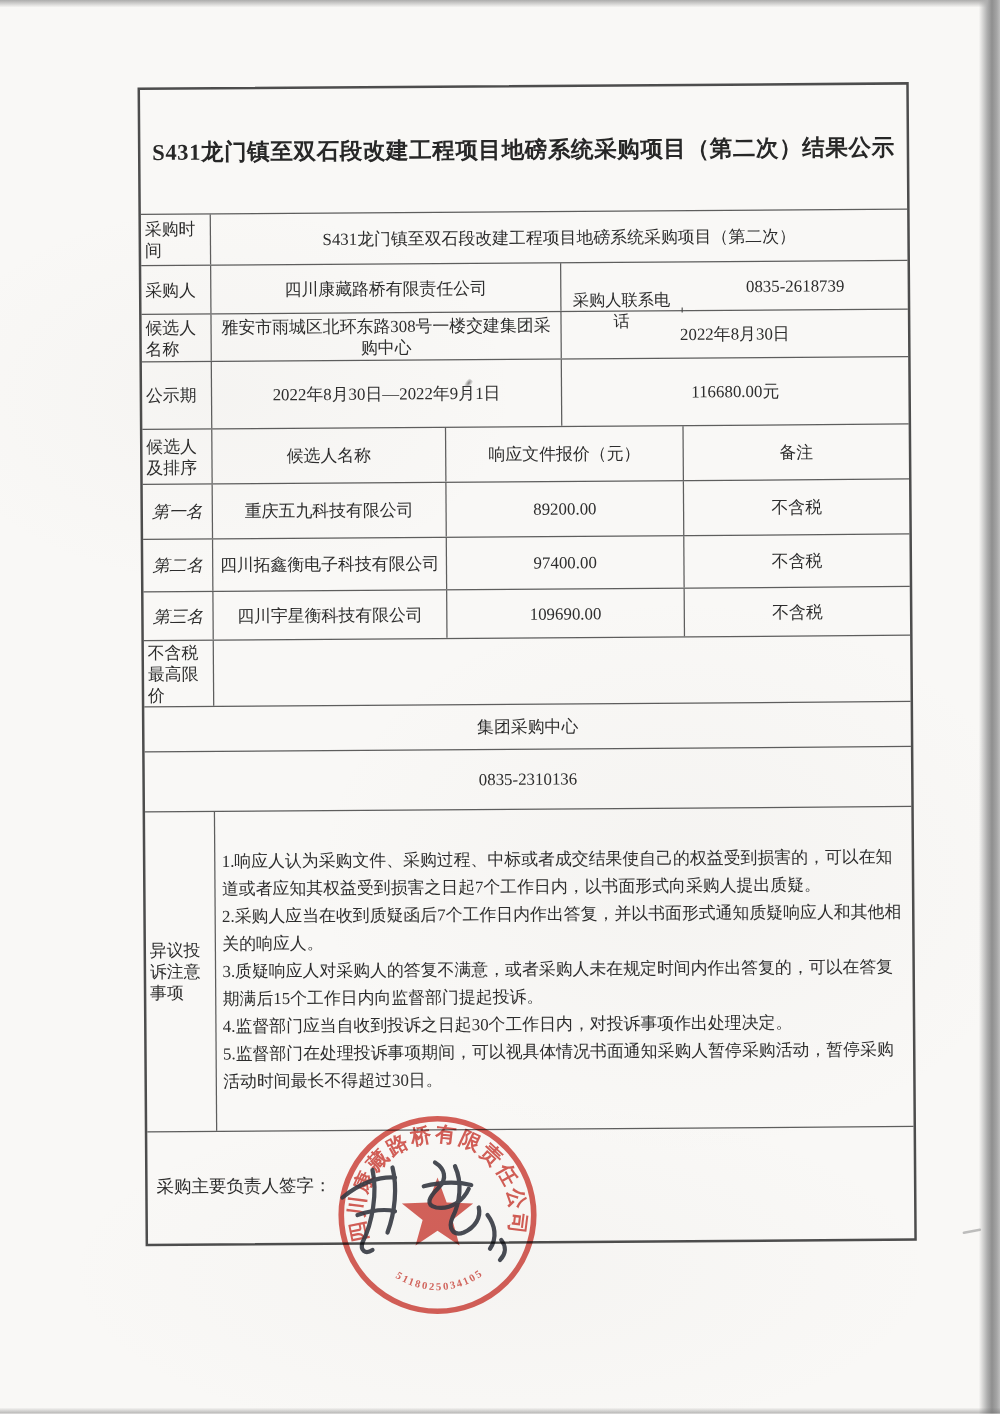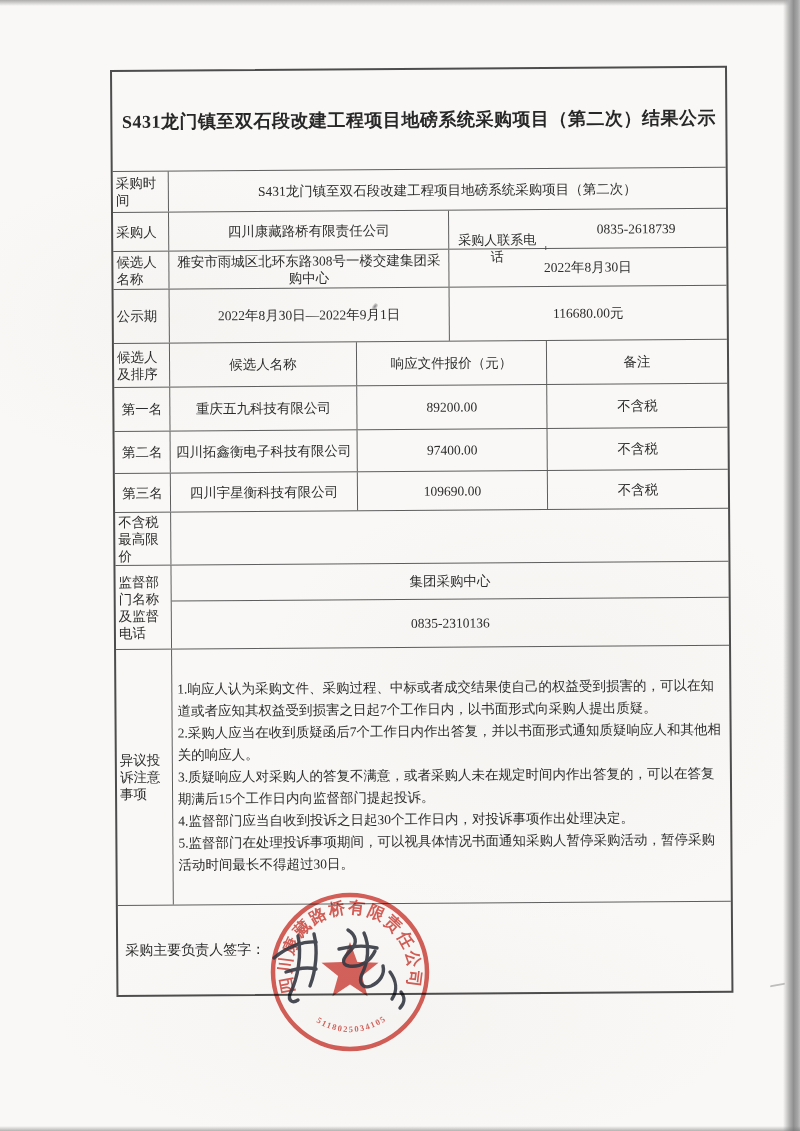--- a/index.html
+++ b/index.html
@@ -52,7 +52,7 @@
   }
   .cell:last-child{border-right:none;}
   .c-label{width:56px;flex:none;}
-  .c-rank{width:56px;flex:none;justify-content:center;text-align:center;}
+  .c-rank{width:56px;flex:none;justify-content:center;text-align:center;font-style:italic;}
   .c-val{width:280px;flex:none;justify-content:center;text-align:center;}
   .c-mid{width:97px;flex:none;justify-content:center;text-align:center;font-size:13px;margin-top:36px;}
   .c-rest{flex:1;justify-content:center;text-align:center;}

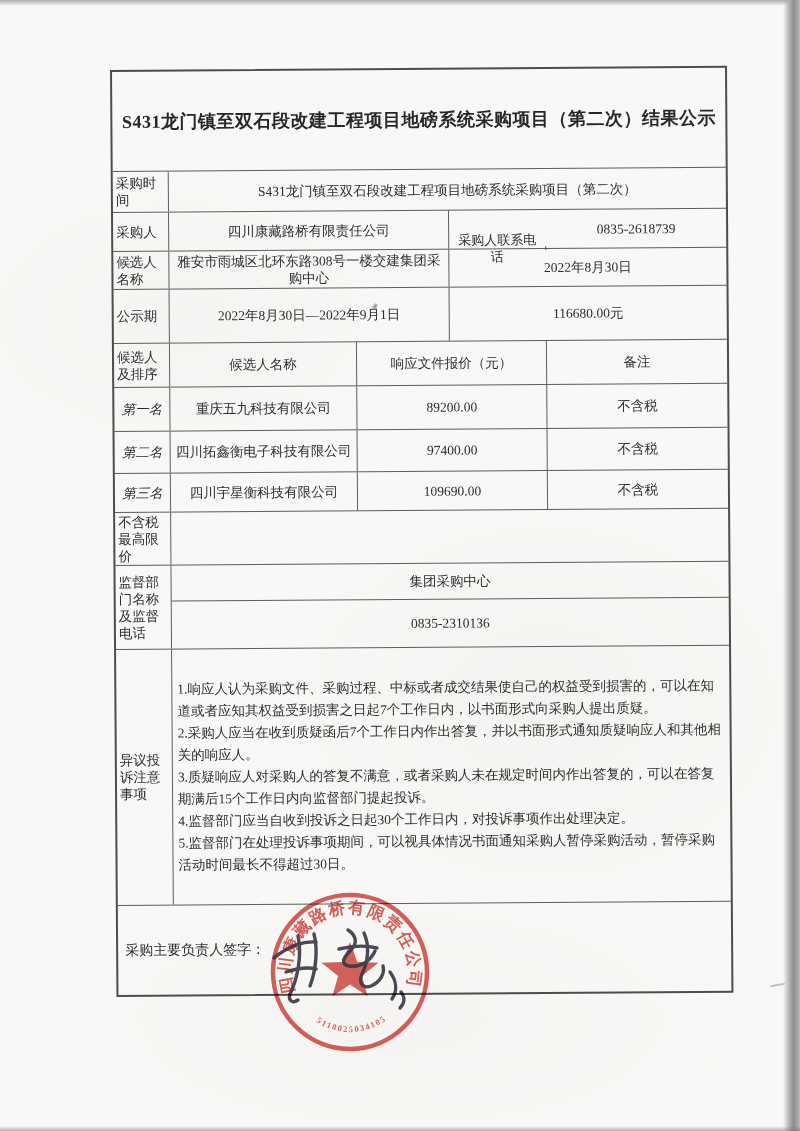--- a/index.html
+++ b/index.html
@@ -174,7 +174,6 @@
       </div>
 
       <div class="t-row row-supervision">
-        <div class="cell c-label">监督部门名称及监督电话</div>
         <div class="sup-col">
           <div class="sup-sub sup-sub1">集团采购中心</div>
           <div class="sup-sub sup-sub2">0835-2310136</div>

